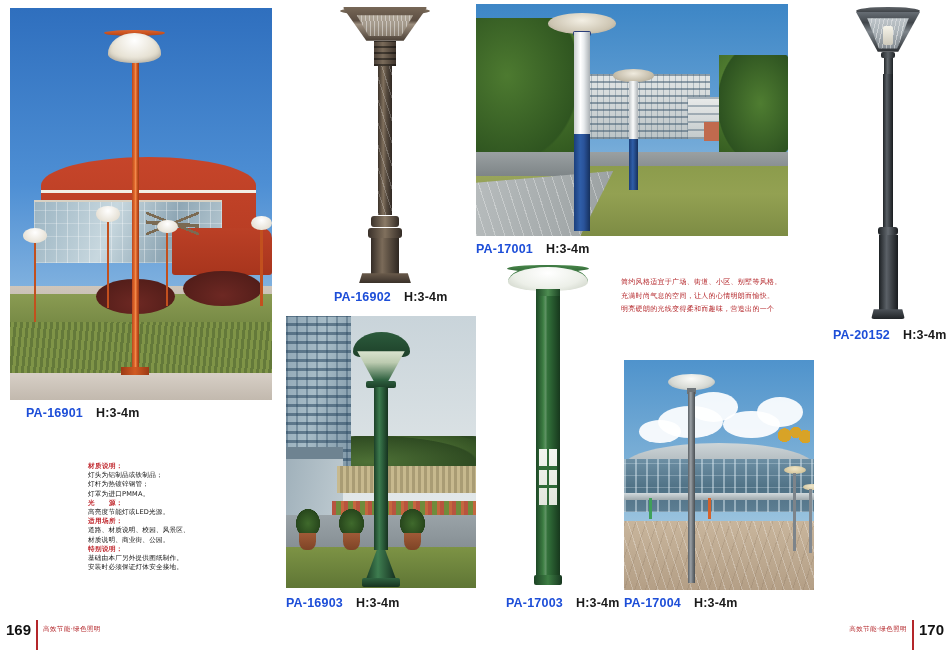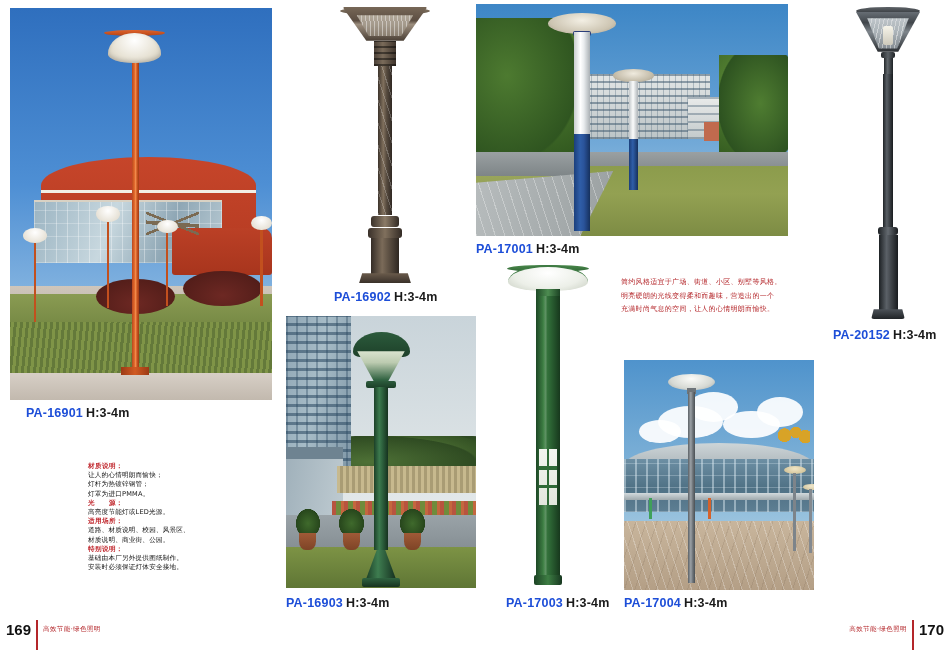--- a/index.html
+++ b/index.html
@@ -18,7 +18,7 @@
   
   .code-label { position: absolute; white-space: nowrap; font-size: 12.5px; font-weight: bold; letter-spacing:.2px; }
   .code-label .code { color:#1d4ed8; }
-  .code-label .hgt  { color:#1a1a1a; margin-left:3px; }
+  .code-label .hgt  { color:#1a1a1a; margin-left:13px; }
 
   
   .spec-block { position:absolute; left:88px; top:462px; width:150px;

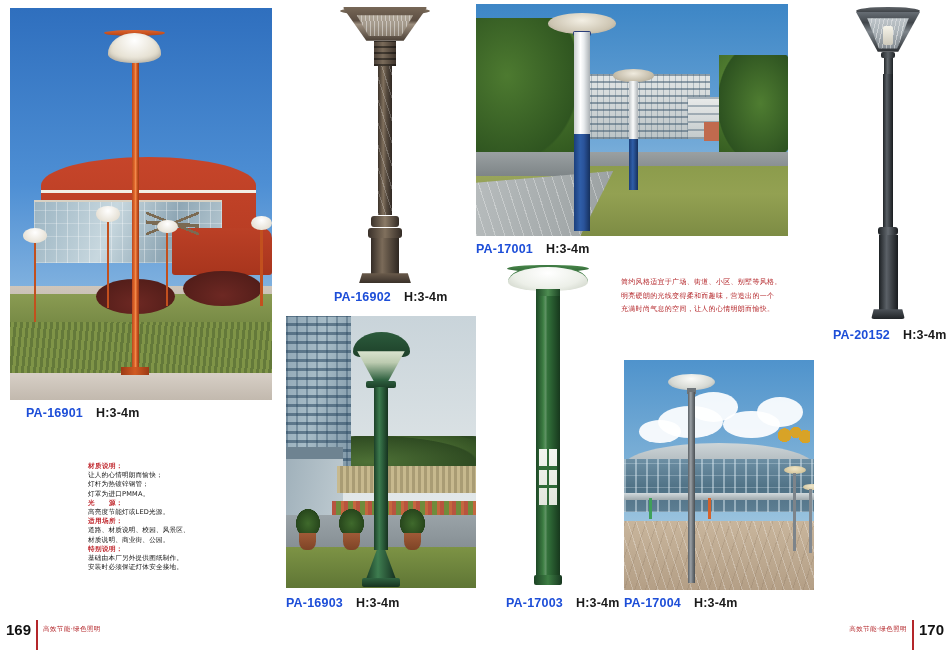--- a/index.html
+++ b/index.html
@@ -501,8 +501,8 @@
 
   <div class="desc-para">
     <div>简约风格适宜于广场、街道、小区、别墅等风格。</div>
+    <div>充满时尚气息的空间，让人的心情明朗而愉快。</div>
     <div>明亮硬朗的光线变得柔和而趣味，营造出的一个</div>
-    <div>充满时尚气息的空间，让人的心情明朗而愉快。</div>
   </div>
 
   <div class="footer left">

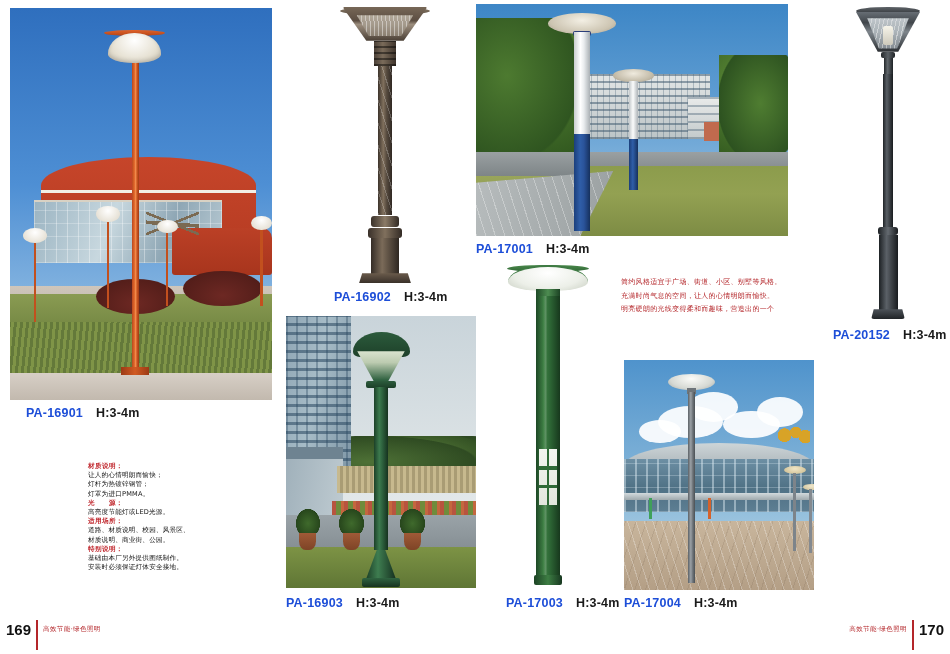--- a/index.html
+++ b/index.html
@@ -486,7 +486,7 @@
 
   <div class="spec-block">
     <div class="hd">材质说明：</div>
-    <div class="ln">让人的心情明朗而愉快；</div>
+    <div class="ln">灯头为铝制品或铁制品；</div>
     <div class="ln">灯杆为热镀锌钢管；</div>
     <div class="ln">灯罩为进口PMMA。</div>
     <div class="hd">光　　源：</div>

